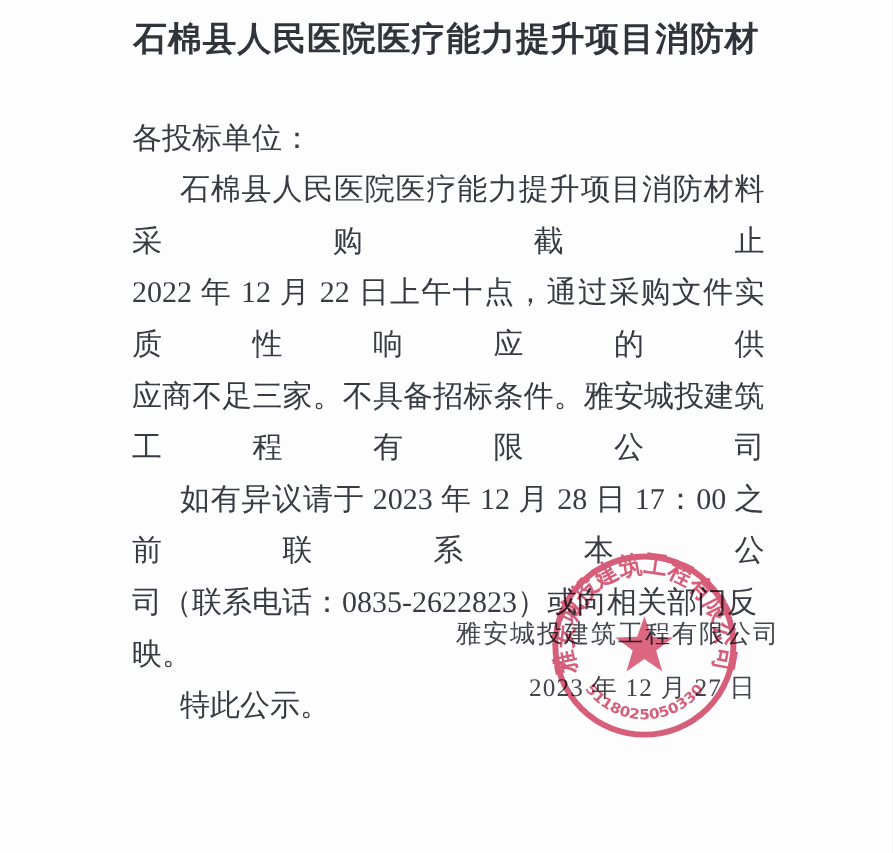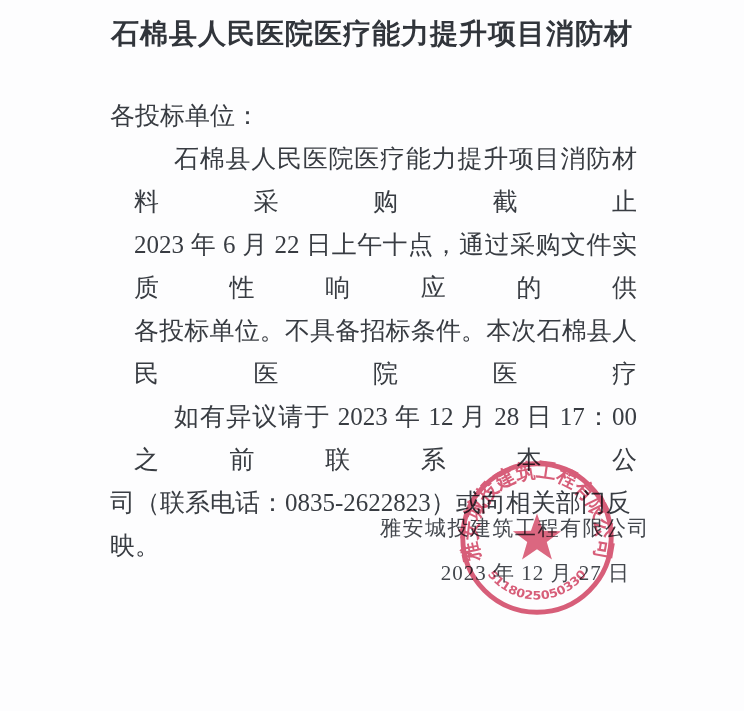--- a/index.html
+++ b/index.html
@@ -36,7 +36,6 @@
   .line.fill {
     text-align: justify;
     text-align-last: justify;
-    margin-left: 24px;
   }
   .line.indent {
     text-indent: 40px;

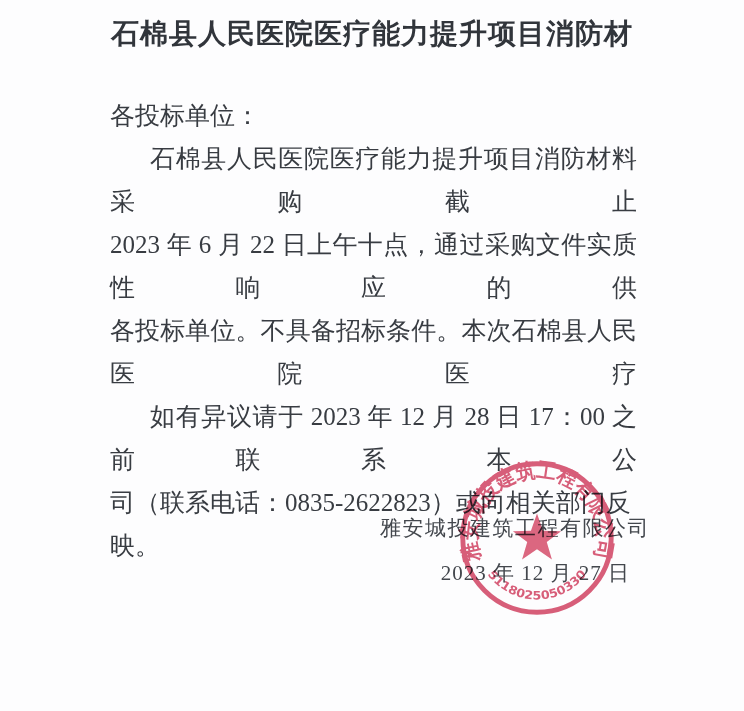--- a/index.html
+++ b/index.html
@@ -79,7 +79,7 @@
   <div class="body-text">
     <div class="line">各投标单位：</div>
     <div class="line indent fill">石棉县人民医院医疗能力提升项目消防材料采购截止</div>
-    <div class="line fill">2023 年 6 月 22 日上午十点，通过采购文件实质性响应的供</div>
+    <div class="line fill">2022 年 12 月 22 日上午十点，通过采购文件实质性响应的供</div>
     <div class="line fill">各投标单位。不具备招标条件。本次石棉县人民医院医疗</div>
     <div class="line indent fill">如有异议请于 2023 年 12 月 28 日 17：00 之前联系本公</div>
     <div class="line">司（联系电话：0835-2622823）或向相关部门反映。</div>

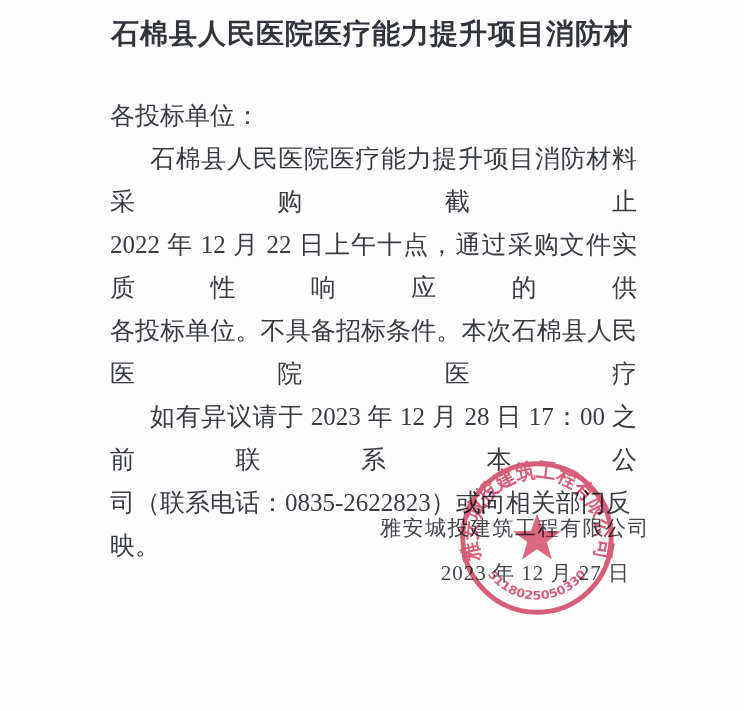--- a/index.html
+++ b/index.html
@@ -80,7 +80,7 @@
     <div class="line">各投标单位：</div>
     <div class="line indent fill">石棉县人民医院医疗能力提升项目消防材料采购截止</div>
     <div class="line fill">2022 年 12 月 22 日上午十点，通过采购文件实质性响应的供</div>
-    <div class="line fill">各投标单位。不具备招标条件。本次石棉县人民医院医疗</div>
+    <div class="line fill">应商不足三家。不具备招标条件。雅安城投建筑工程有限公司</div>
     <div class="line indent fill">如有异议请于 2023 年 12 月 28 日 17：00 之前联系本公</div>
     <div class="line">司（联系电话：0835-2622823）或向相关部门反映。</div>
   </div>

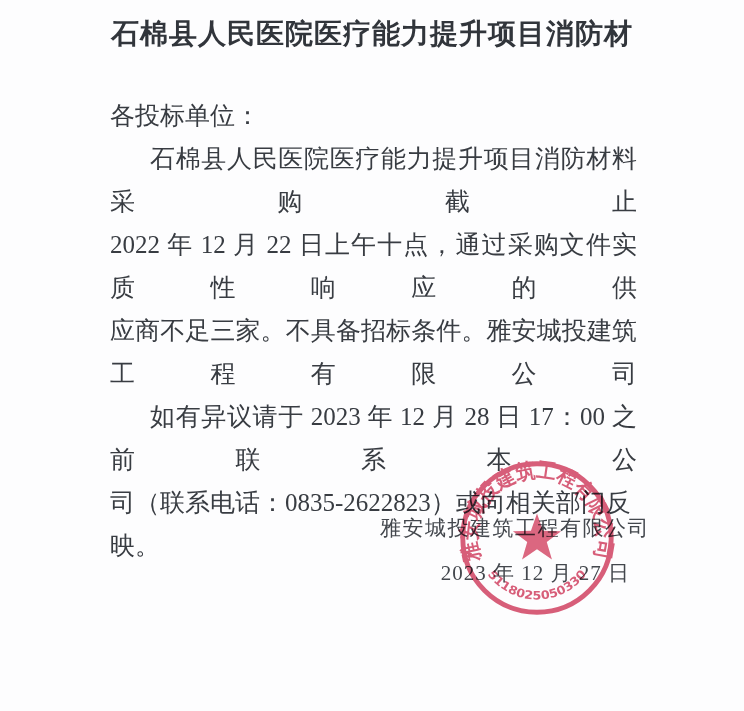--- a/index.html
+++ b/index.html
@@ -83,6 +83,7 @@
     <div class="line fill">应商不足三家。不具备招标条件。雅安城投建筑工程有限公司</div>
     <div class="line indent fill">如有异议请于 2023 年 12 月 28 日 17：00 之前联系本公</div>
     <div class="line">司（联系电话：0835-2622823）或向相关部门反映。</div>
+    <div class="line indent">特此公示。</div>
   </div>
 
   <div class="signature-company">雅安城投建筑工程有限公司</div>

